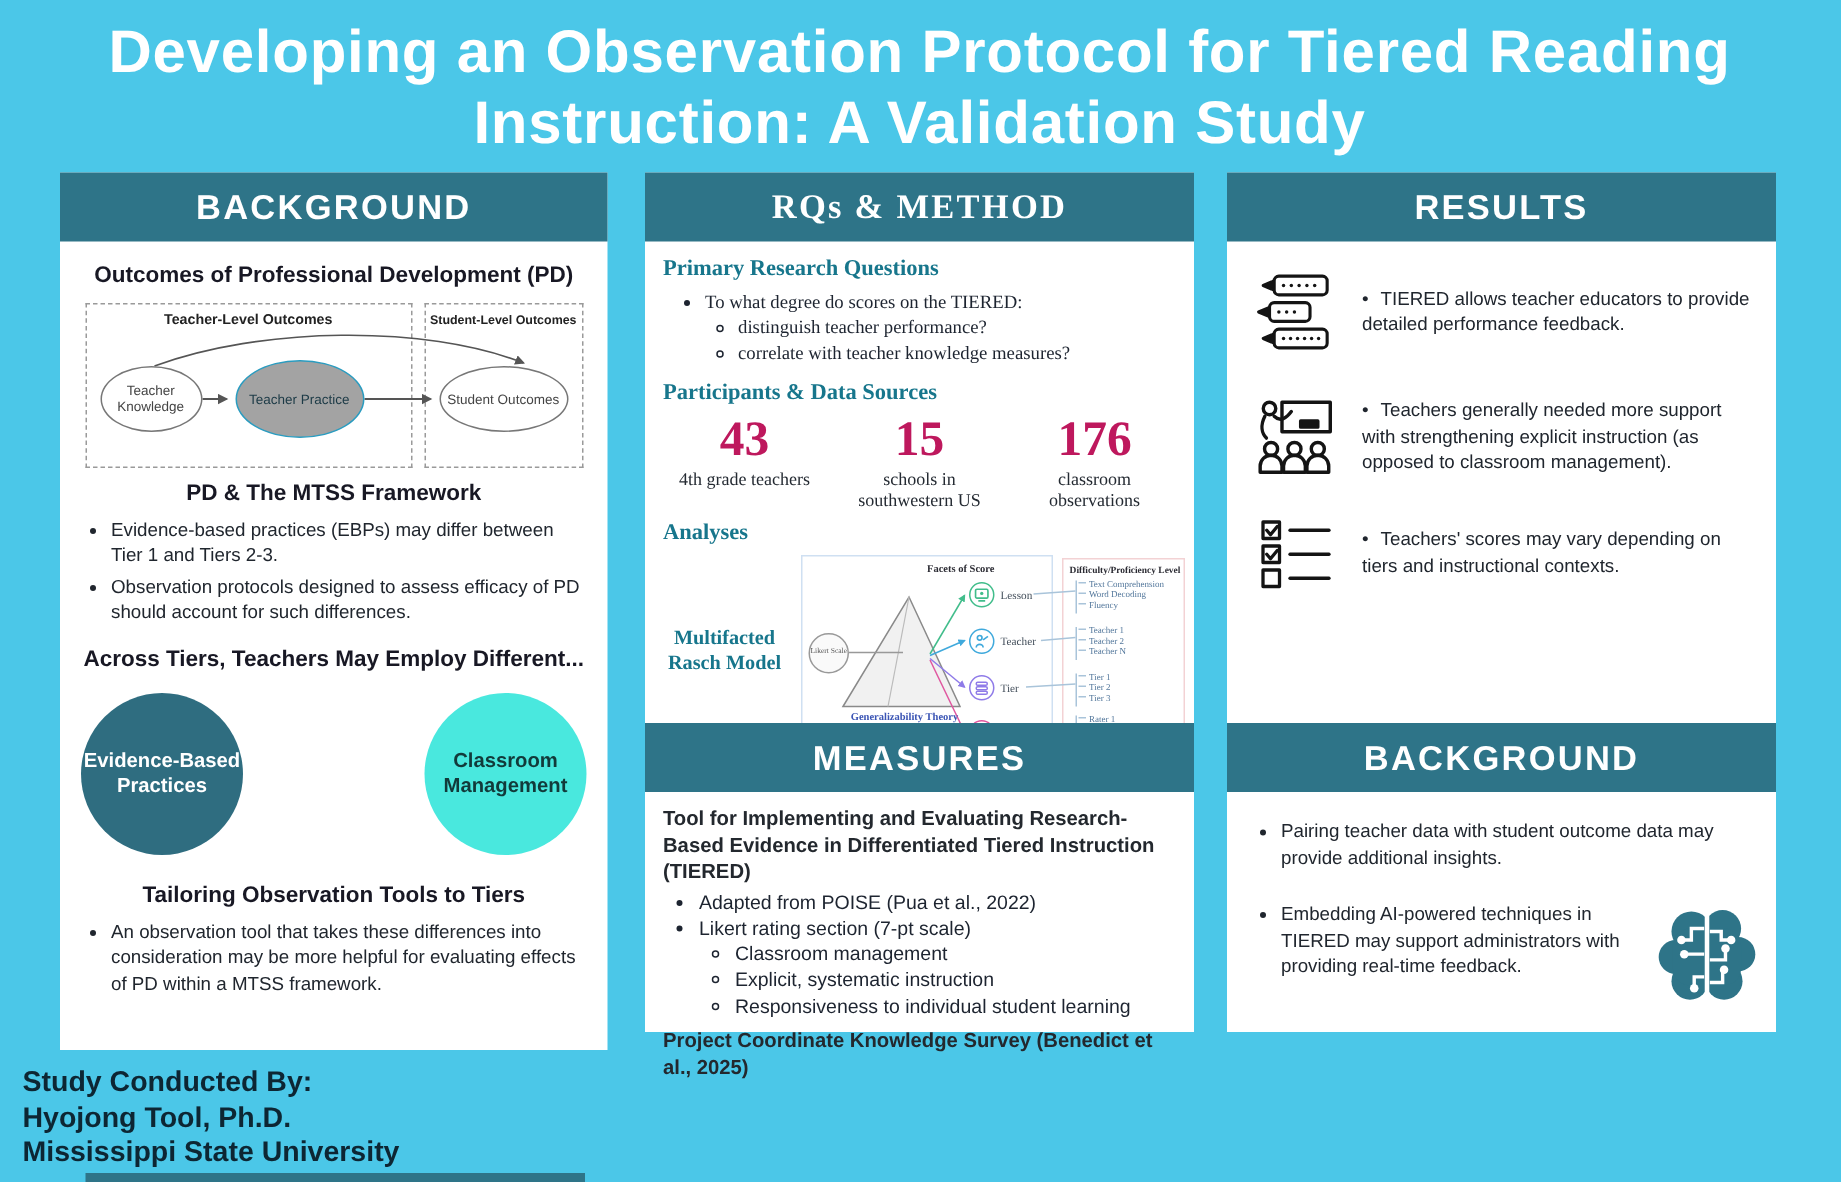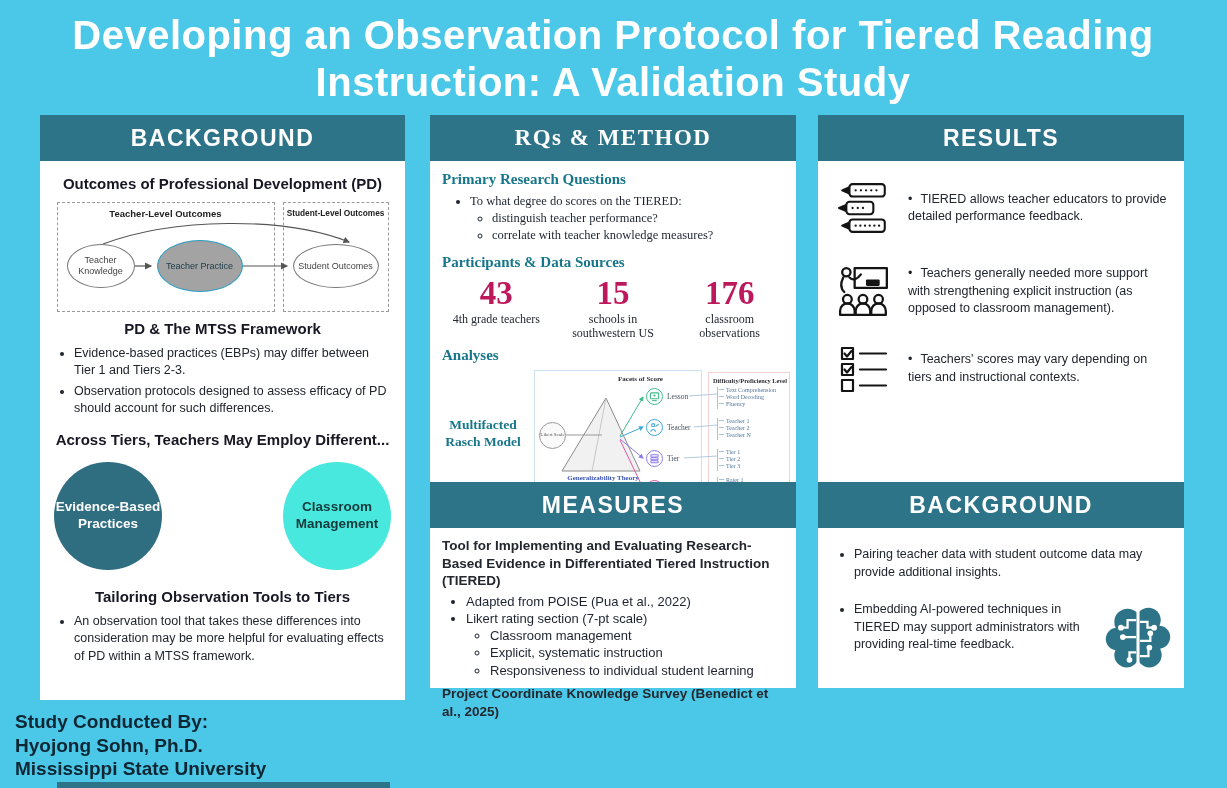--- a/index.html
+++ b/index.html
@@ -402,7 +402,7 @@
 
 <div class="footer">
   <div>Study Conducted By:</div>
-  <div>Hyojong Sohn, Ph.D.</div>
+  <div>Hyojong Tool, Ph.D.</div>
   <div>Mississippi State University</div>
 </div>
 <div class="bottom-bar"></div>

